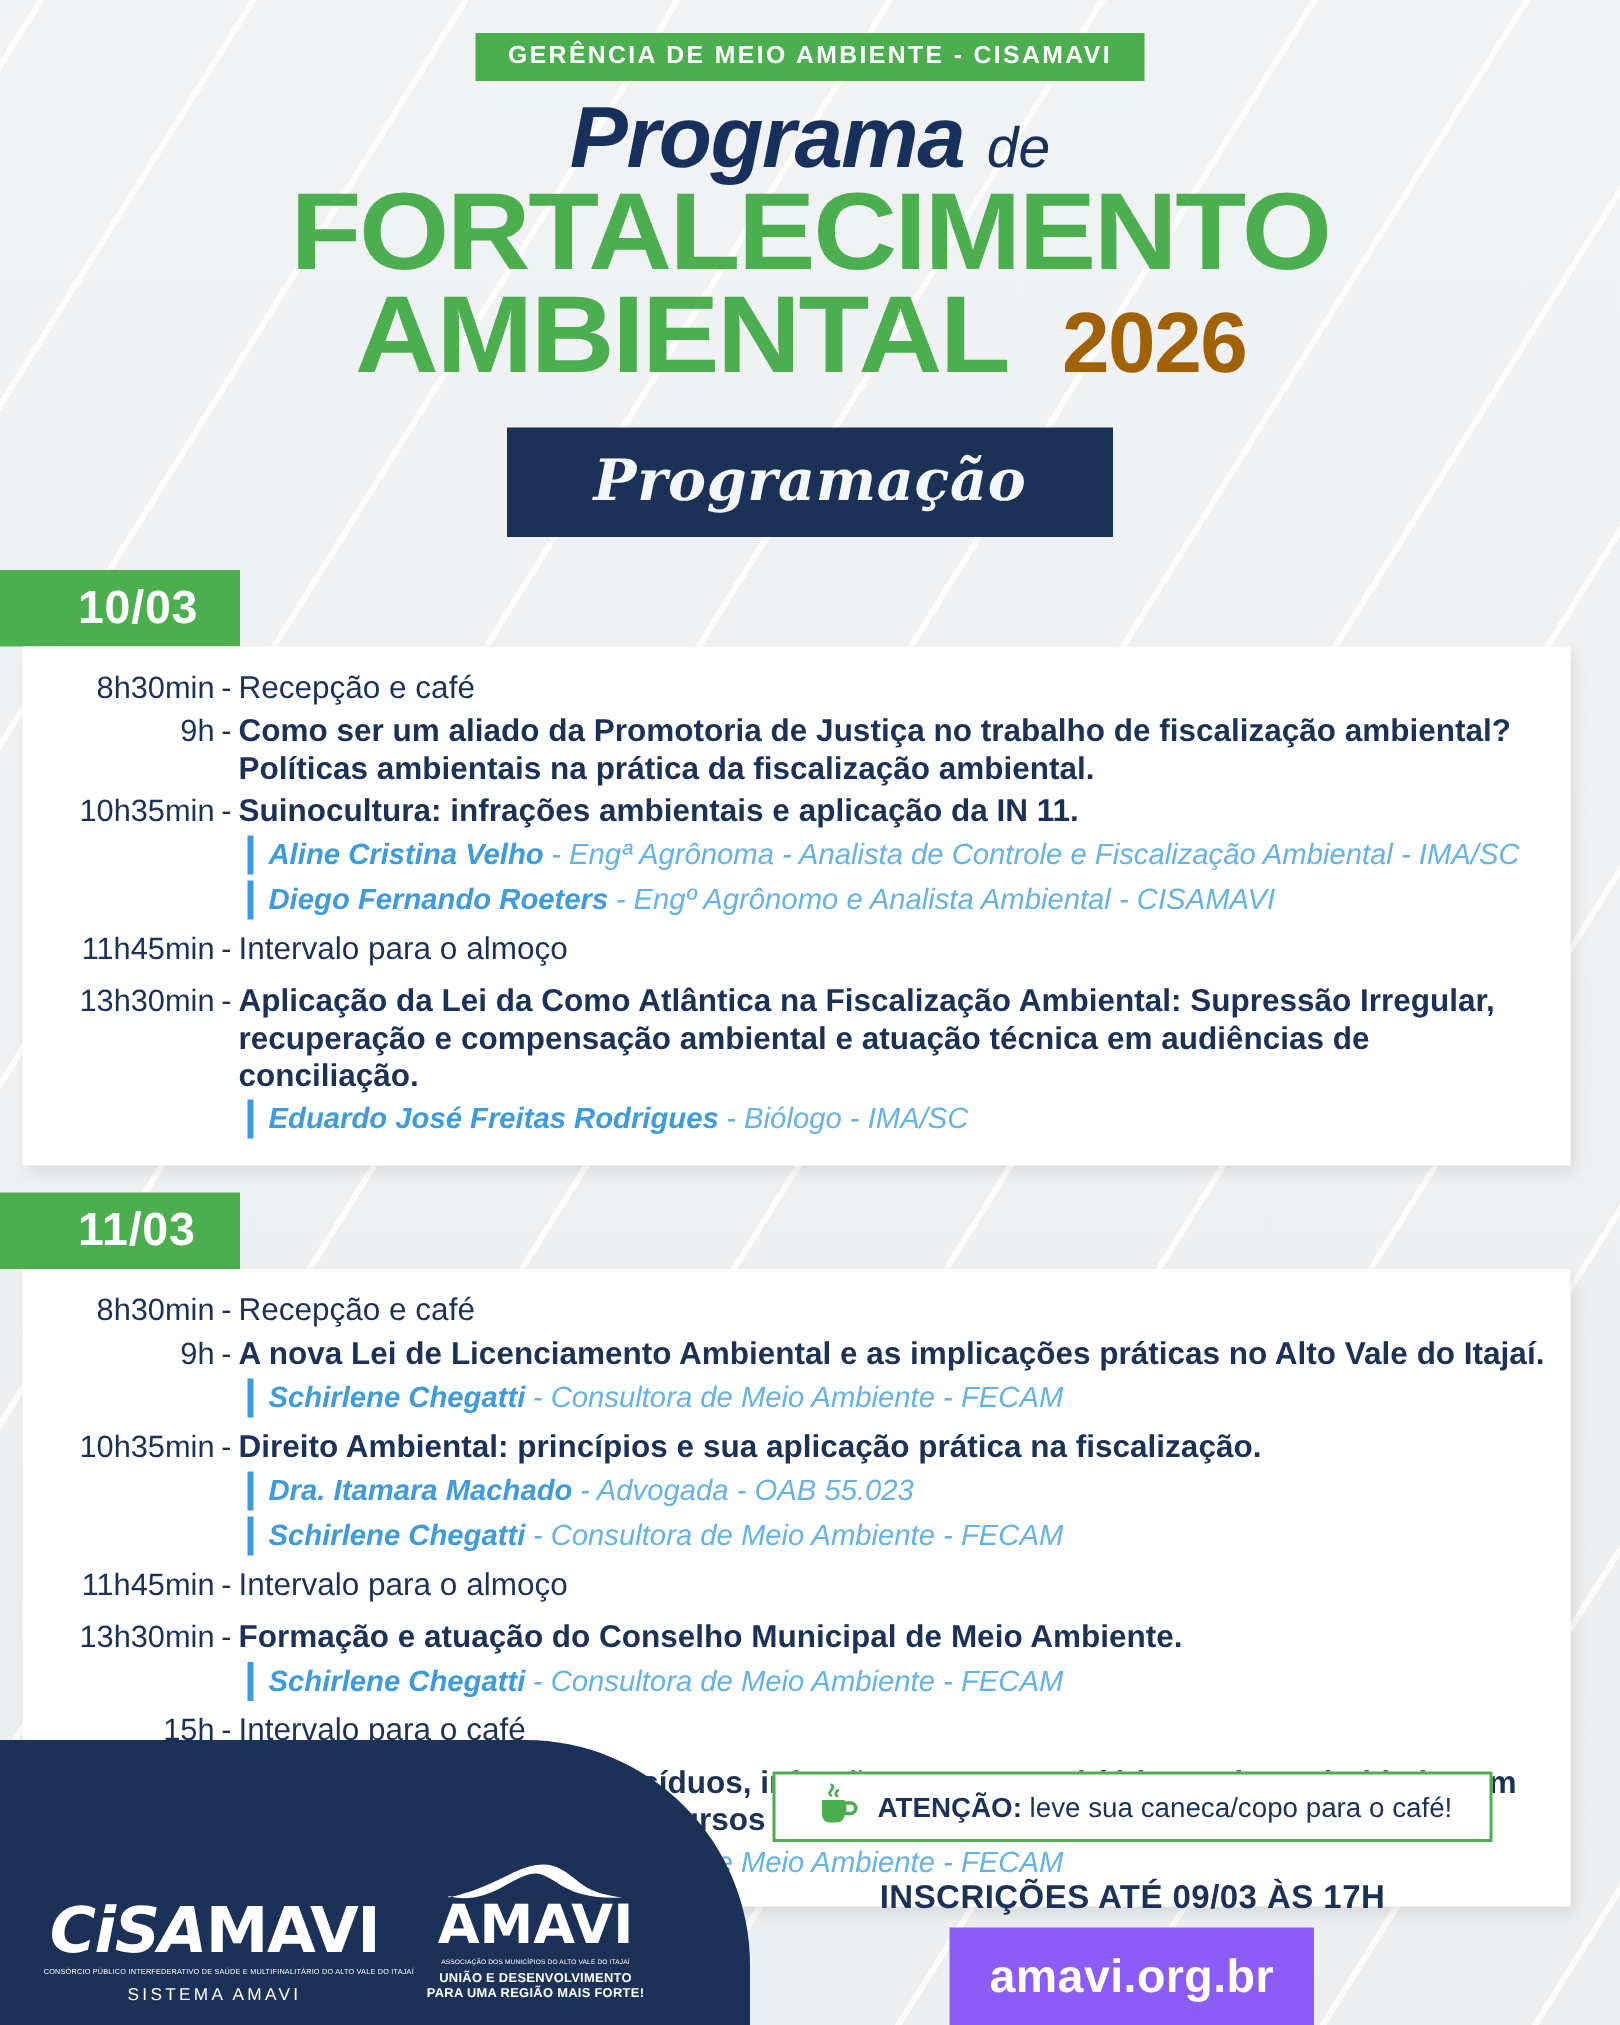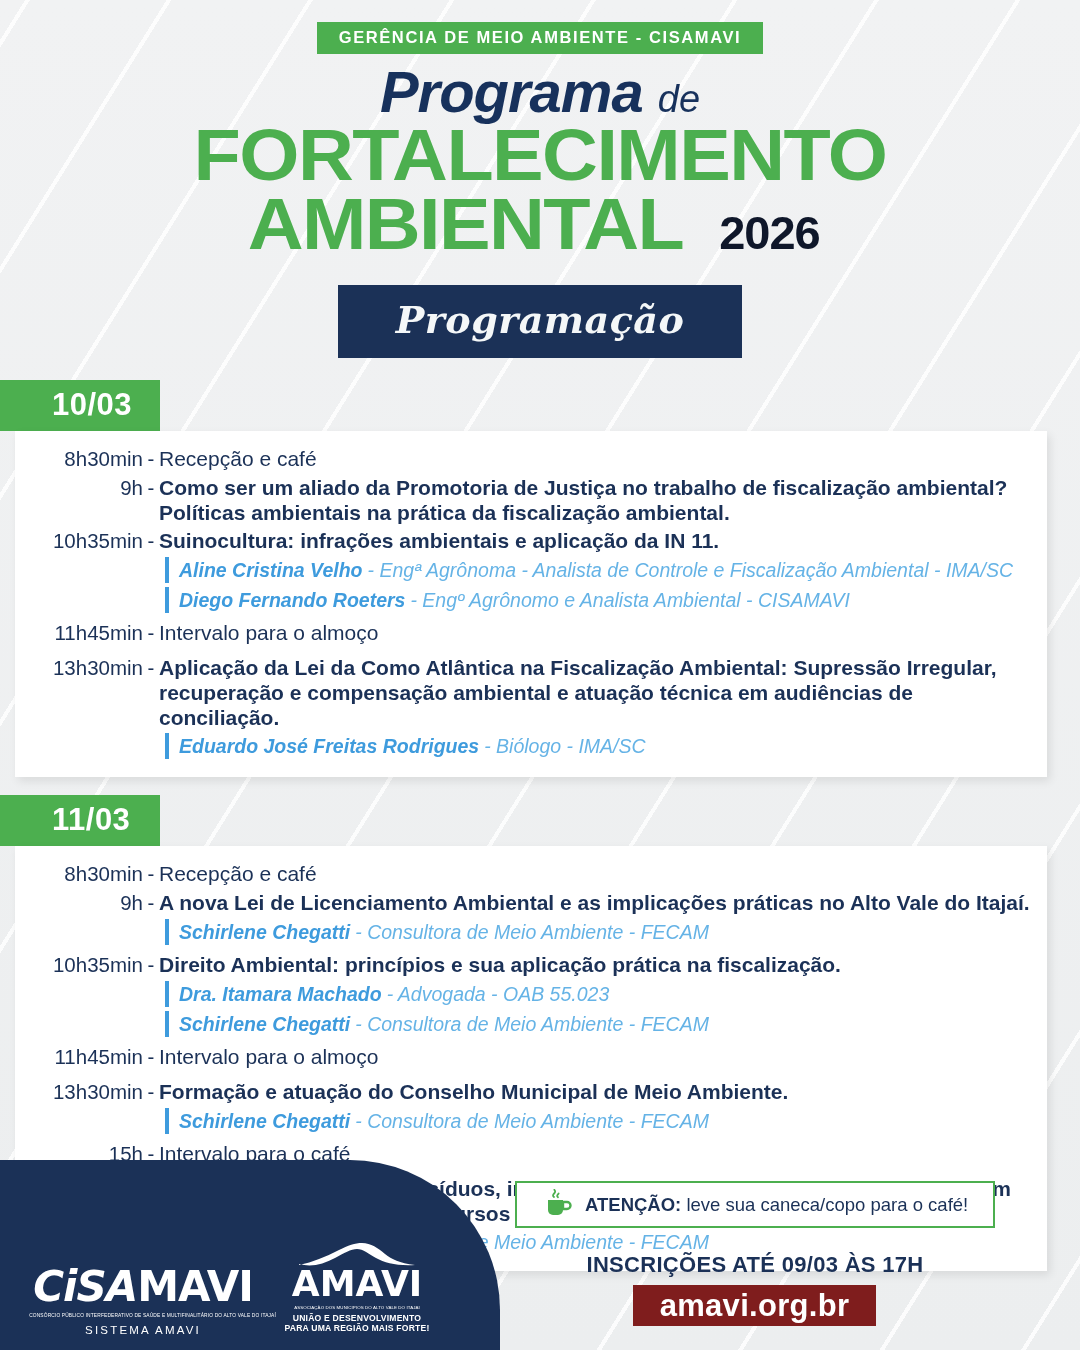--- a/index.html
+++ b/index.html
@@ -63,9 +63,9 @@
   }
   .t-row2{ line-height:.94; margin-top:2px; }
   .t-year{
-    color:#0f172a;
-    font-weight:bold;
-    font-size:47px;
+    color:#a16207;
+    font-weight:bold;
+    font-size:57px;
     letter-spacing:-1px;
     margin-left:48px;
   }

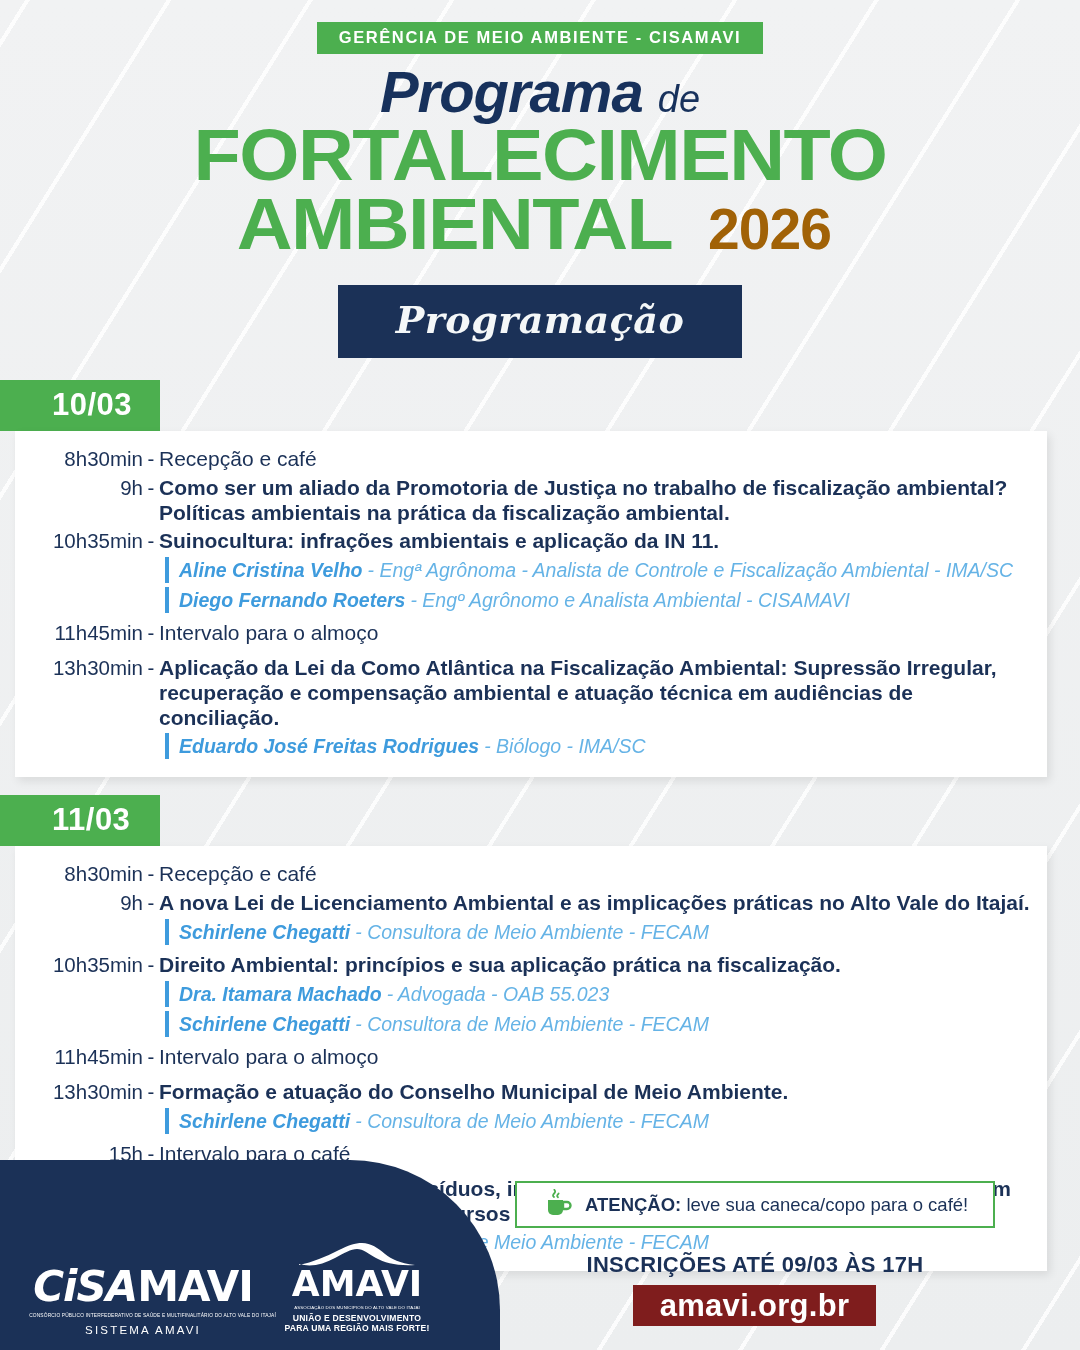--- a/index.html
+++ b/index.html
@@ -232,8 +232,8 @@
   .site-btn{
     position:absolute;
     left:633px; top:1285px;
-    width:243px; height:41px;
-    background:#7f1d1d;
+    width:243px; height:65px;
+    background:#8b5cf6;
     display:flex; align-items:center; justify-content:center;
   }
   .site-btn span{

